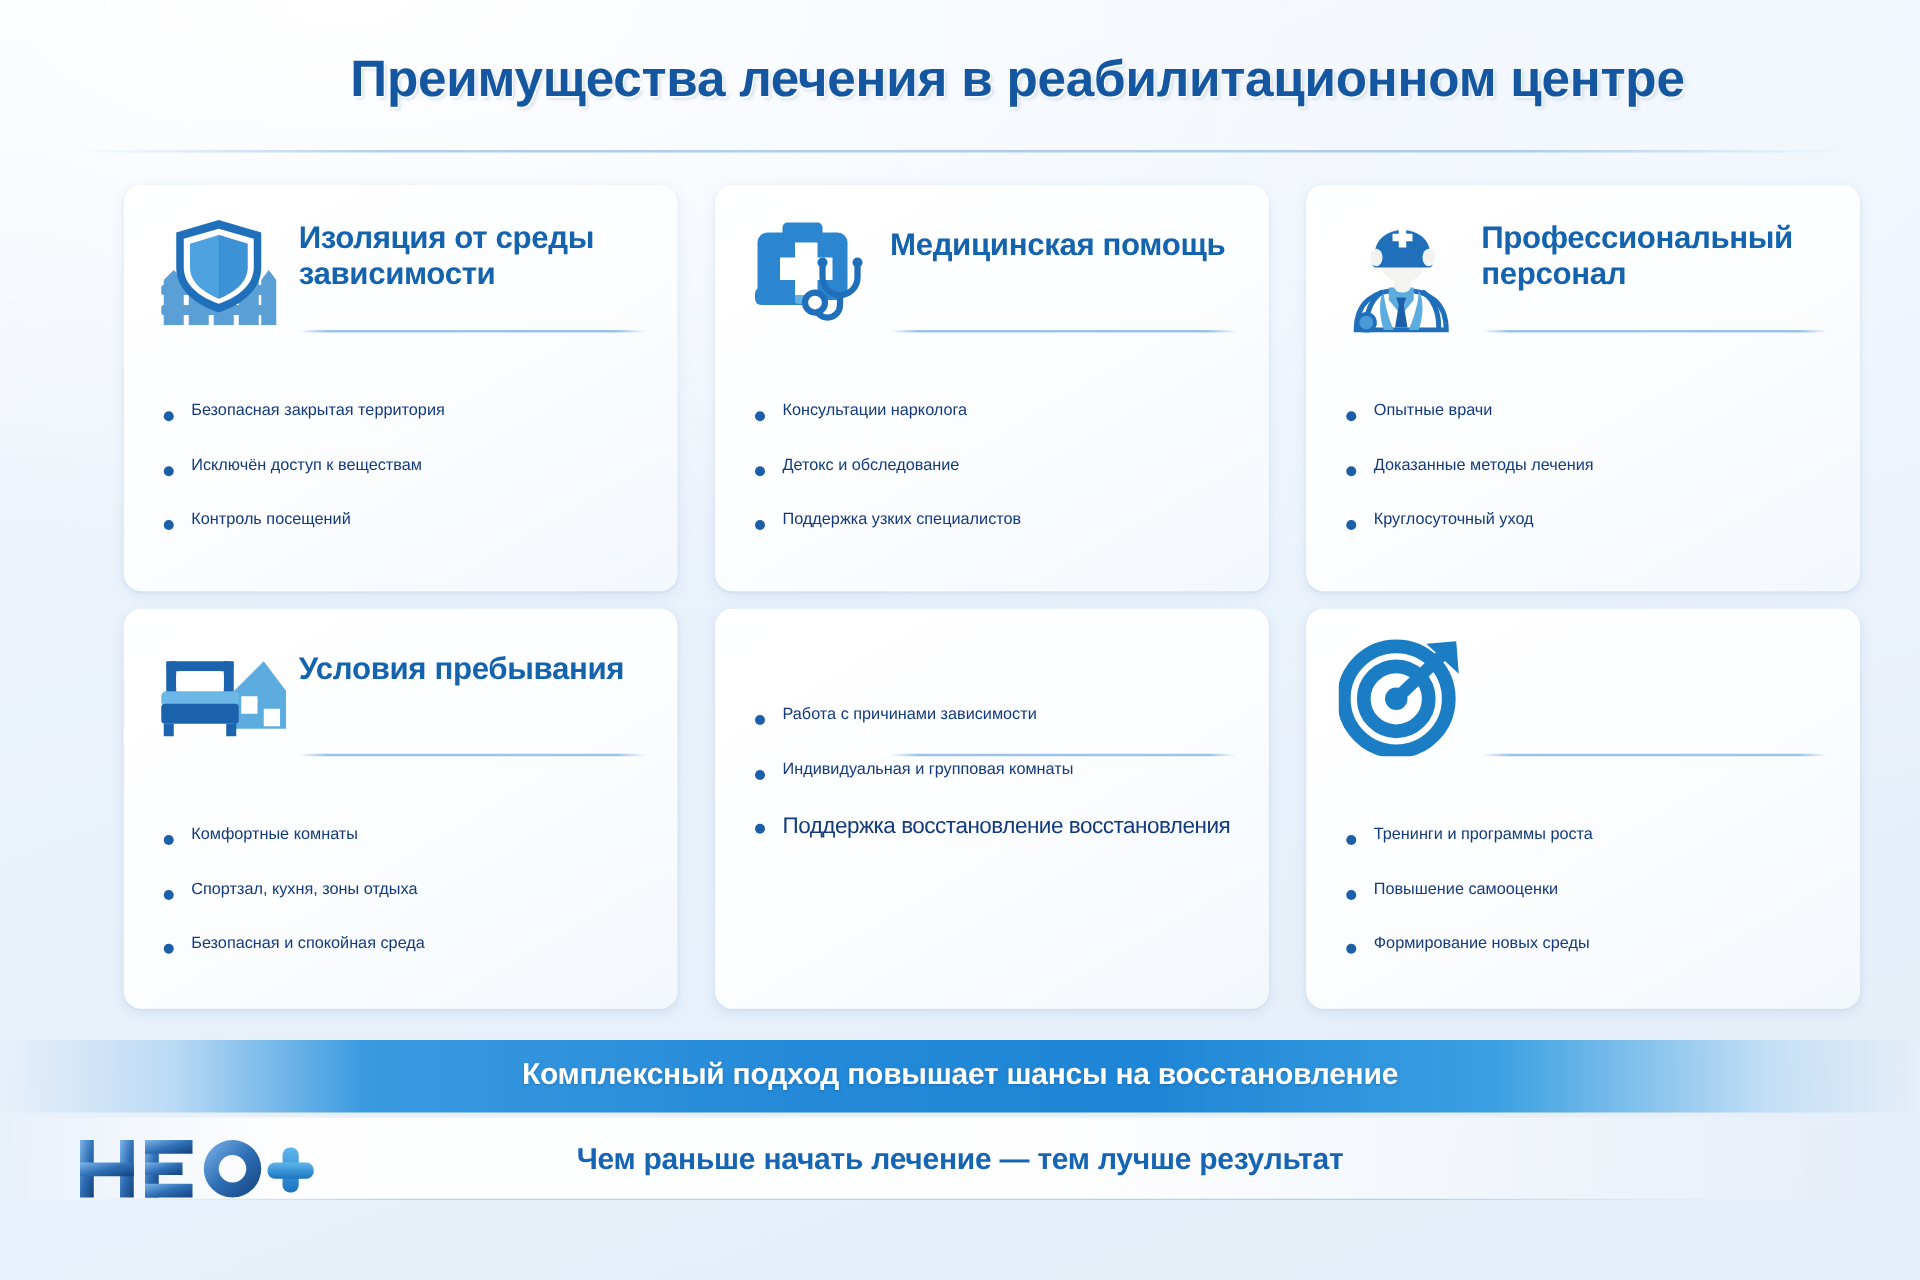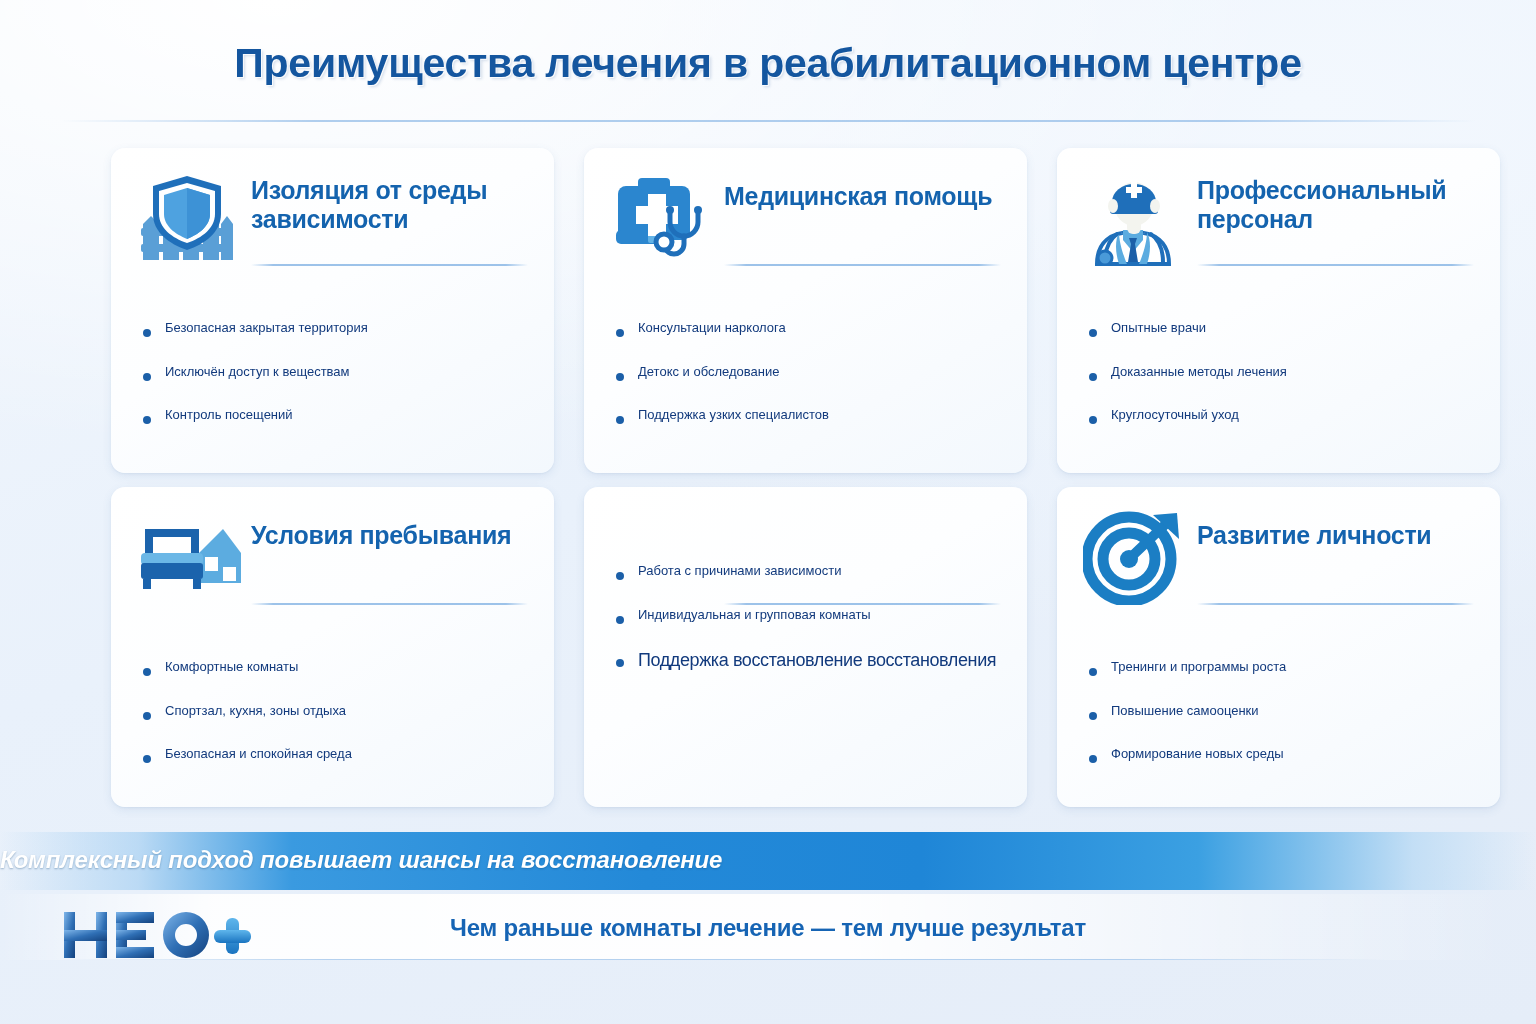--- a/index.html
+++ b/index.html
@@ -31,6 +31,7 @@
     position: absolute;
     top: 0; left: 0; right: 0;
     height: 128px;
+    padding-left: 46px;
   }
   .page-title {
     position: absolute;

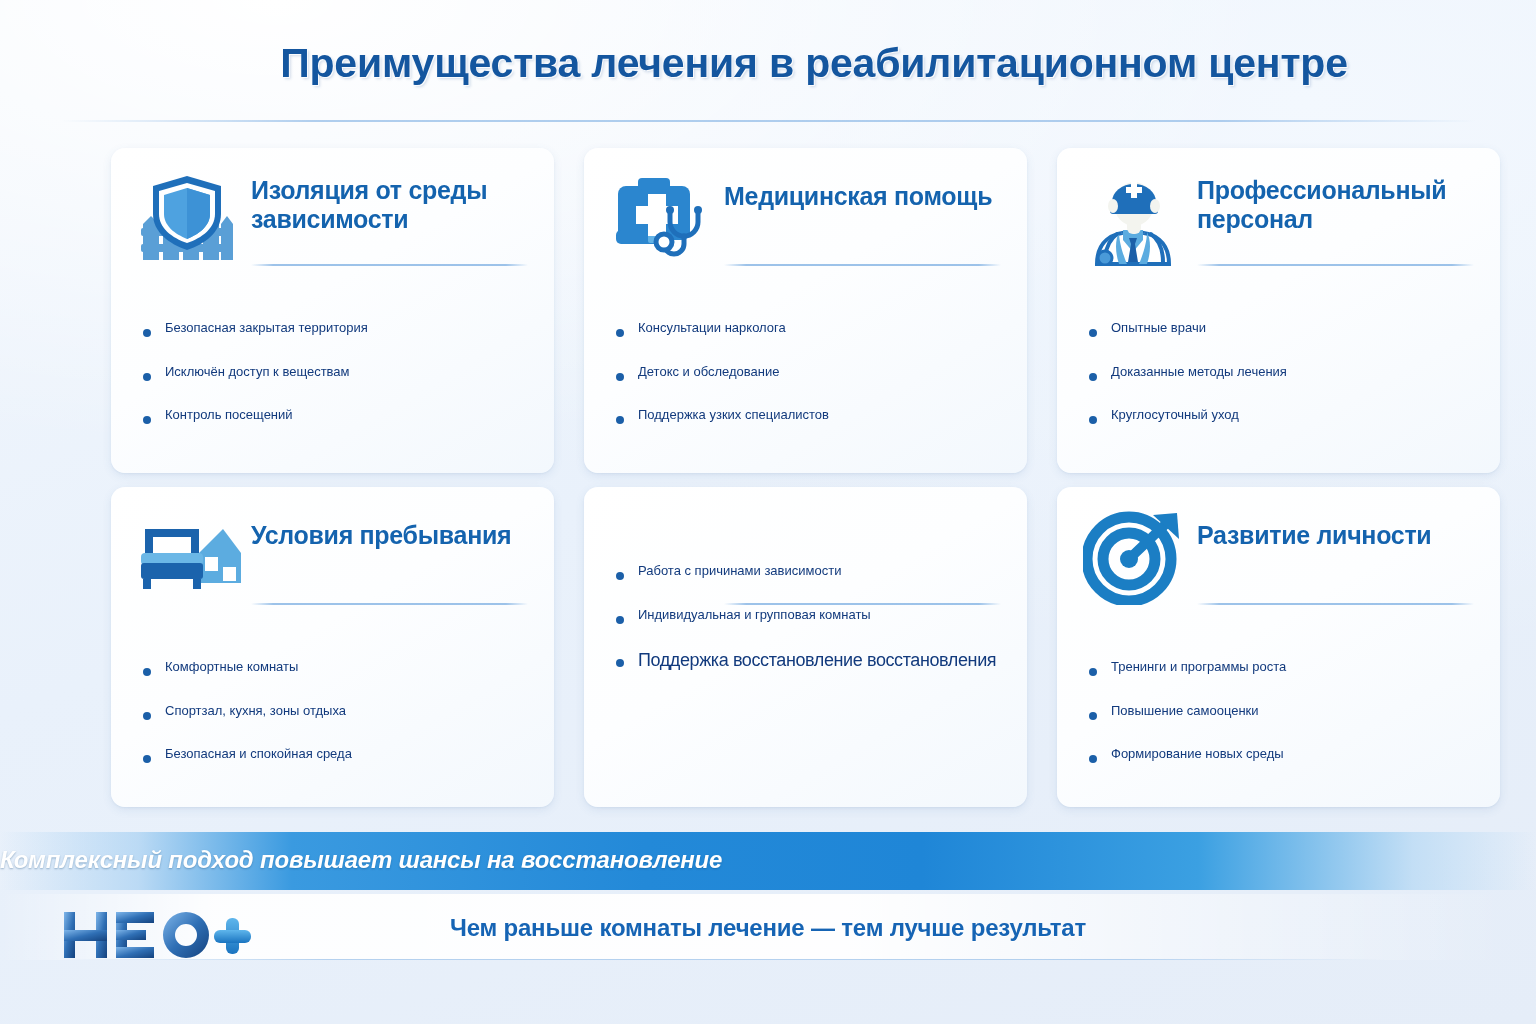--- a/index.html
+++ b/index.html
@@ -57,7 +57,7 @@
   .grid {
     position: absolute;
     top: 148px;
-    left: 72px;
+    left: 60px;
     width: 1416px;
     display: grid;
     grid-template-columns: repeat(3, 443px);

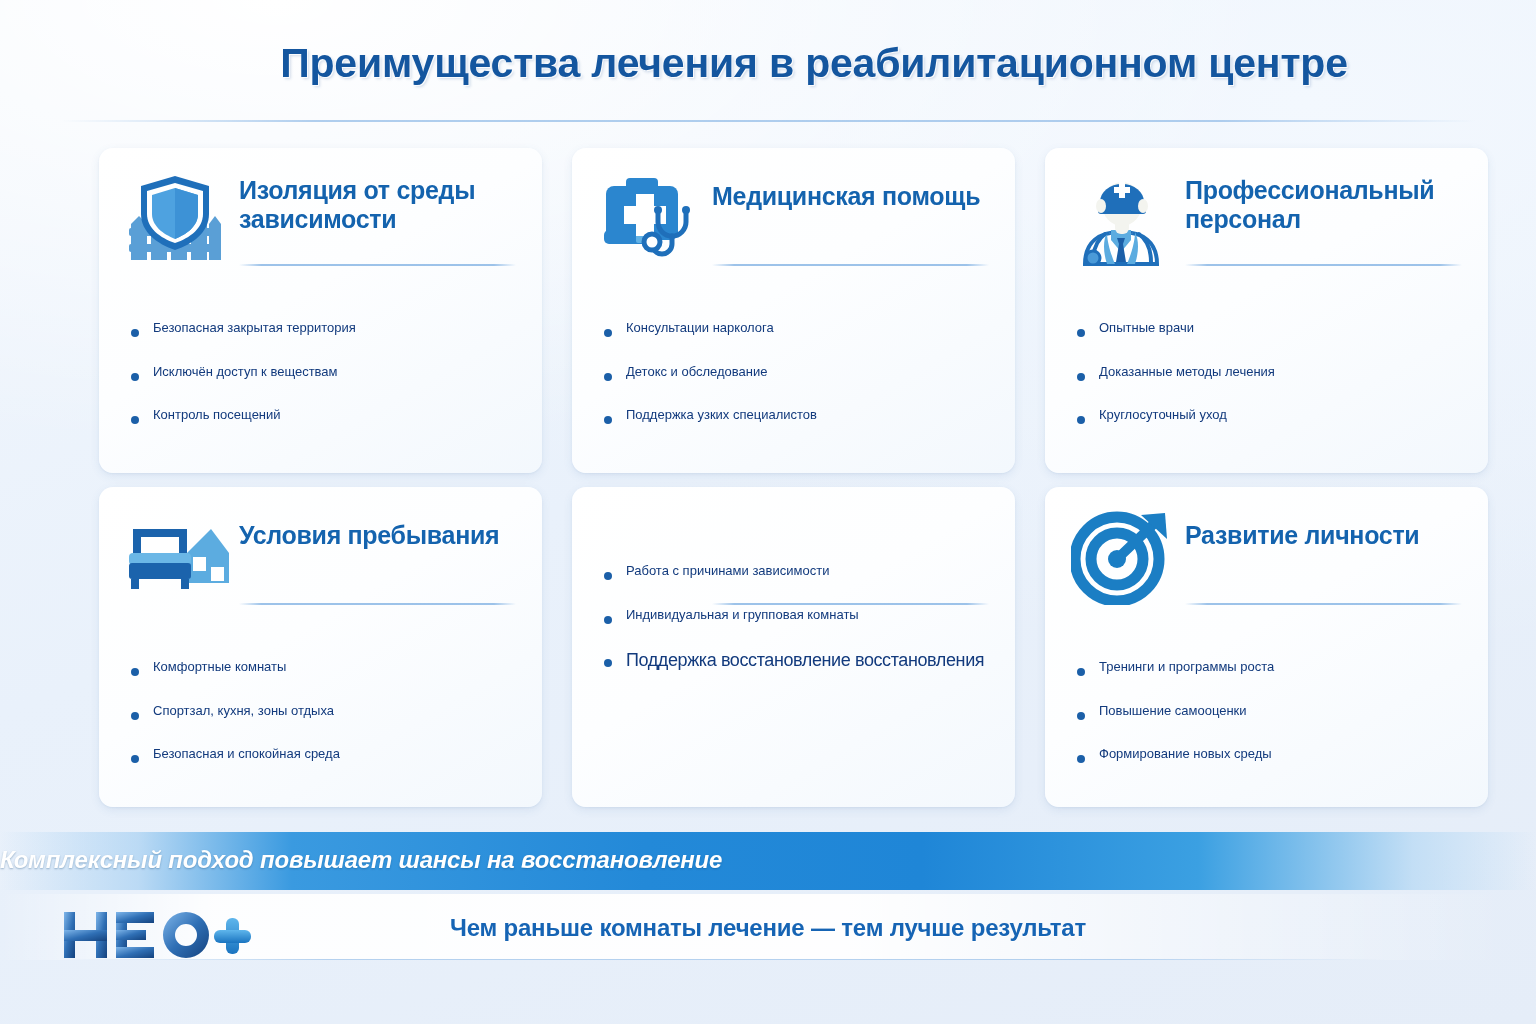--- a/index.html
+++ b/index.html
@@ -356,7 +356,6 @@
             <path d="M94 4 L96 30 L70 6 Z" fill="#1b7ec4"></path>
           </svg>
         </div>
-        <div class="card-title">Развитие личности</div>
       </div>
       <div class="title-rule"></div>
       <ul class="bullets">

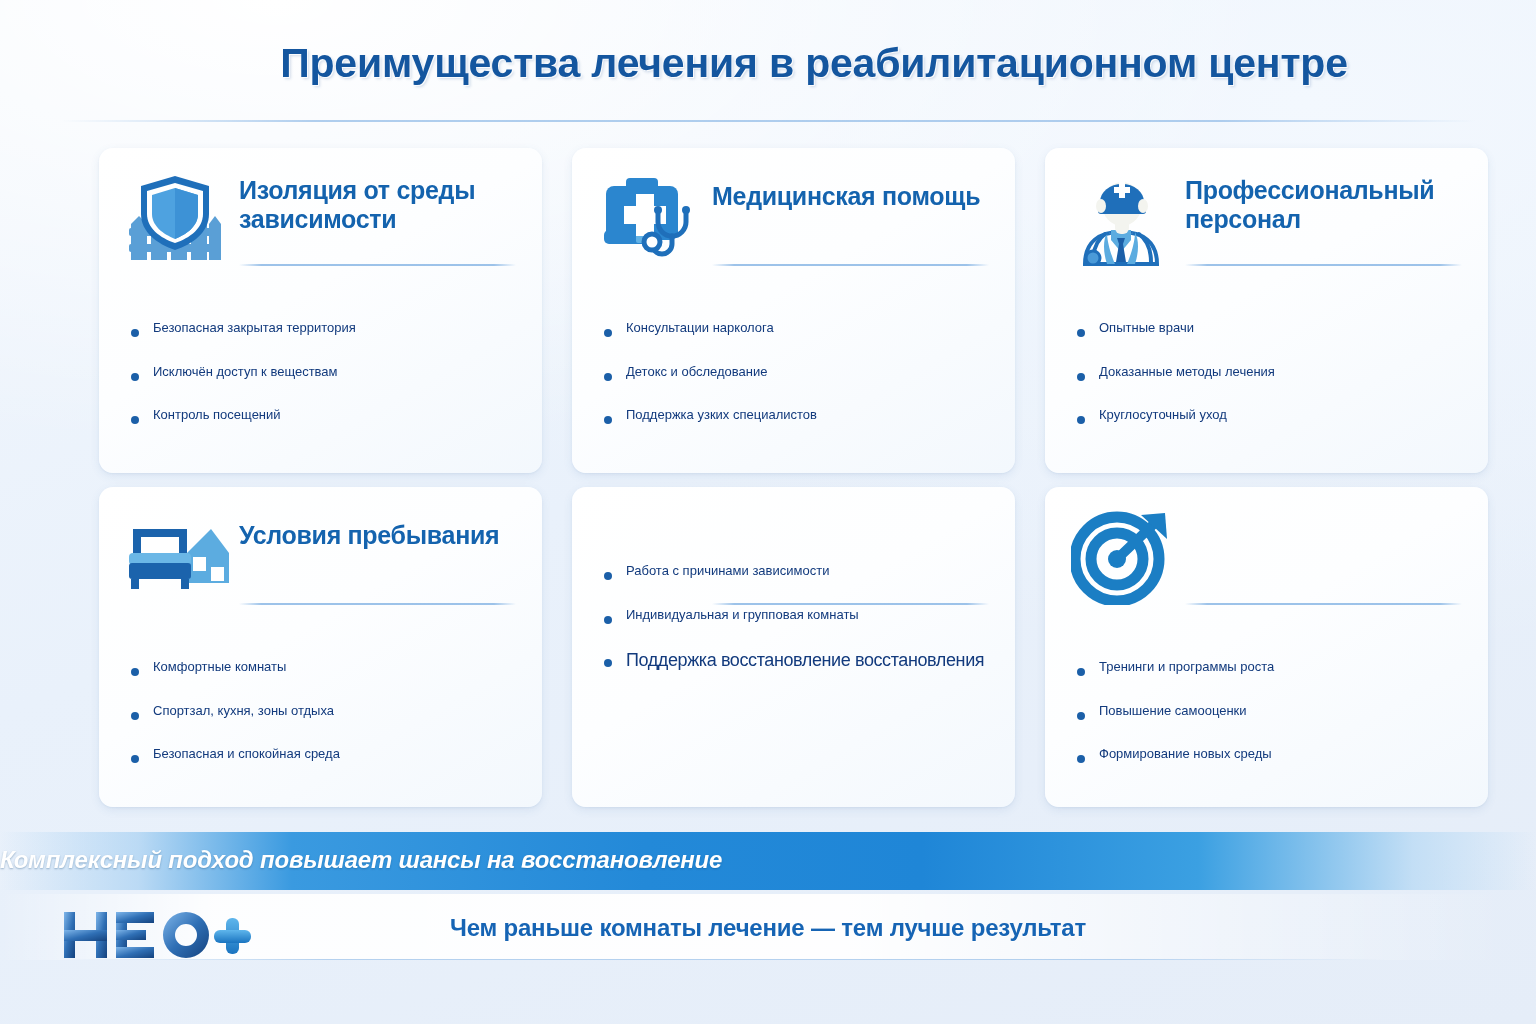--- a/index.html
+++ b/index.html
@@ -160,12 +160,12 @@
     position: absolute;
     top: 22px;
     width: 100%;
+    text-align: center;
     font-size: 24px;
     font-weight: bold;
     color: #ffffff;
     letter-spacing: -0.2px;
     text-shadow: 0 1px 2px rgba(10,60,110,0.35);
-    font-style: italic;
   }
 
   .footer-strip {

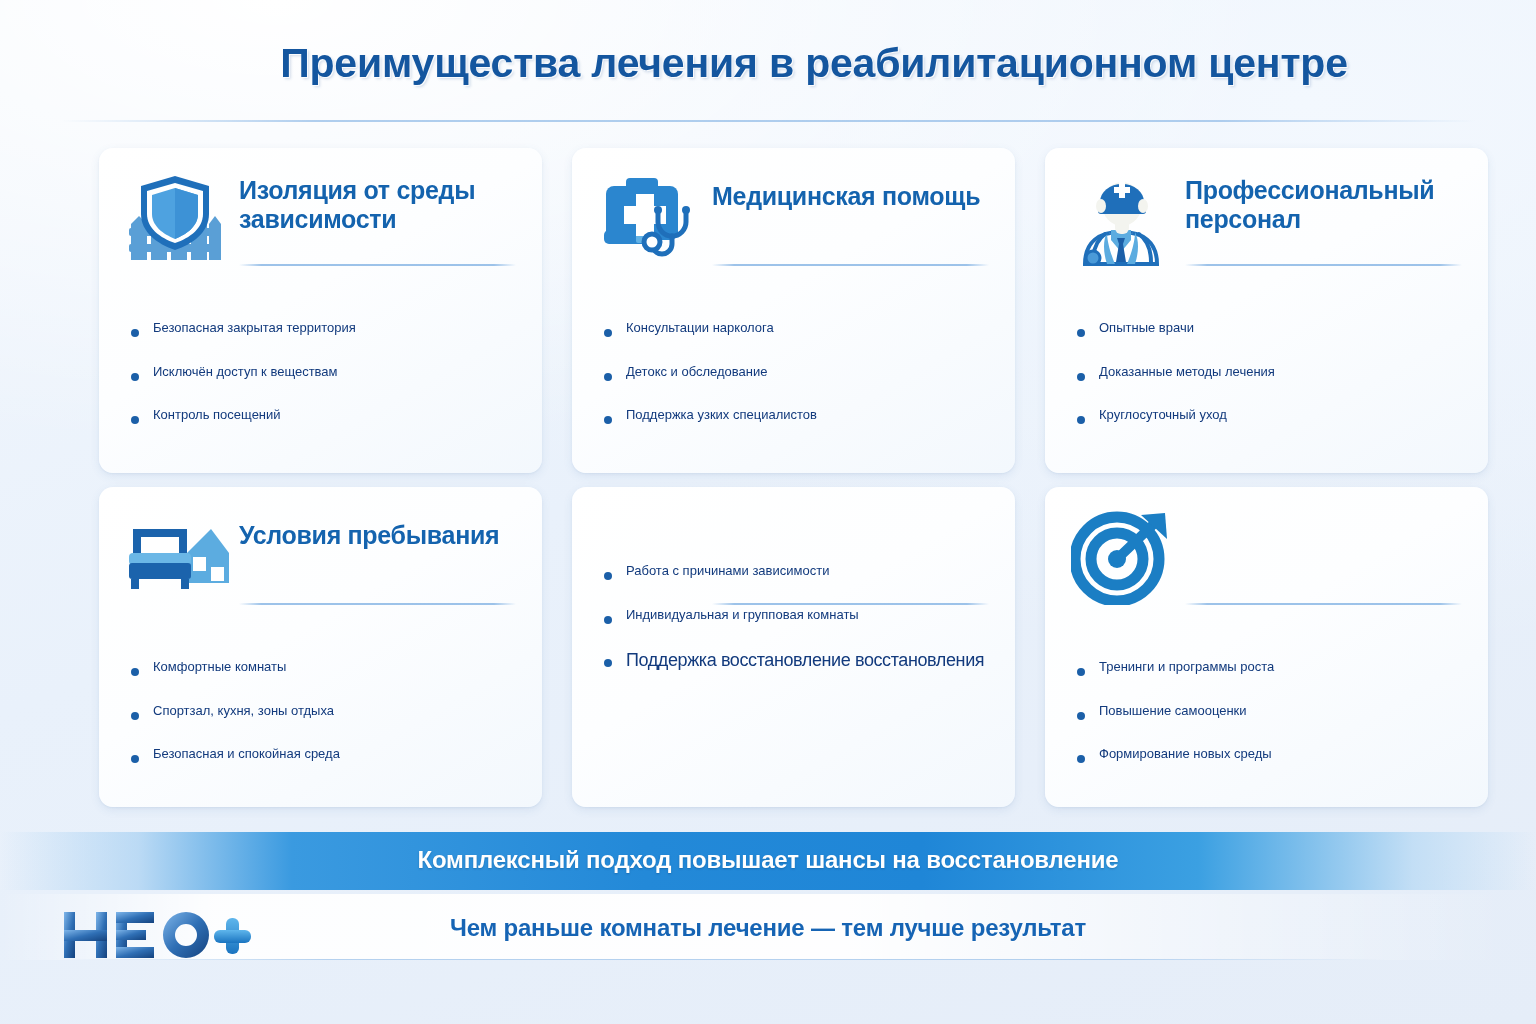--- a/index.html
+++ b/index.html
@@ -400,7 +400,7 @@
         </g>
       </svg>
     </div>
-    <div class="footer-tagline">Чем раньше комнаты лечение — тем лучше результат</div>
+    <div class="footer-tagline">Чем раньше начать лечение — тем лучше результат</div>
   </div>
 
 </div>

